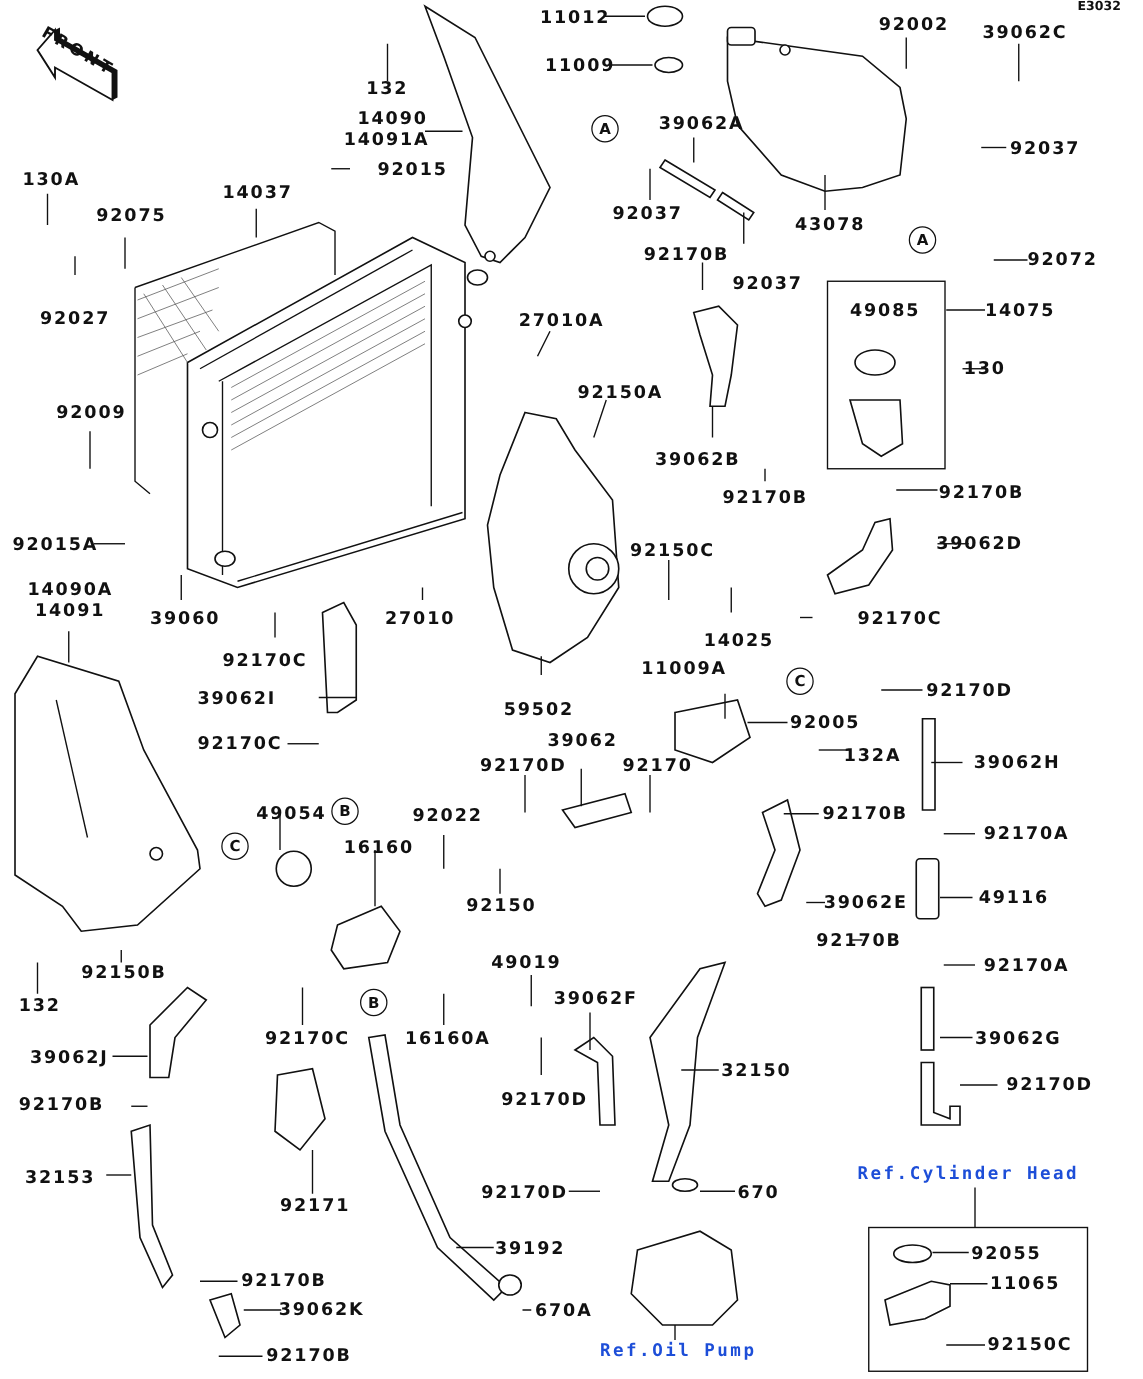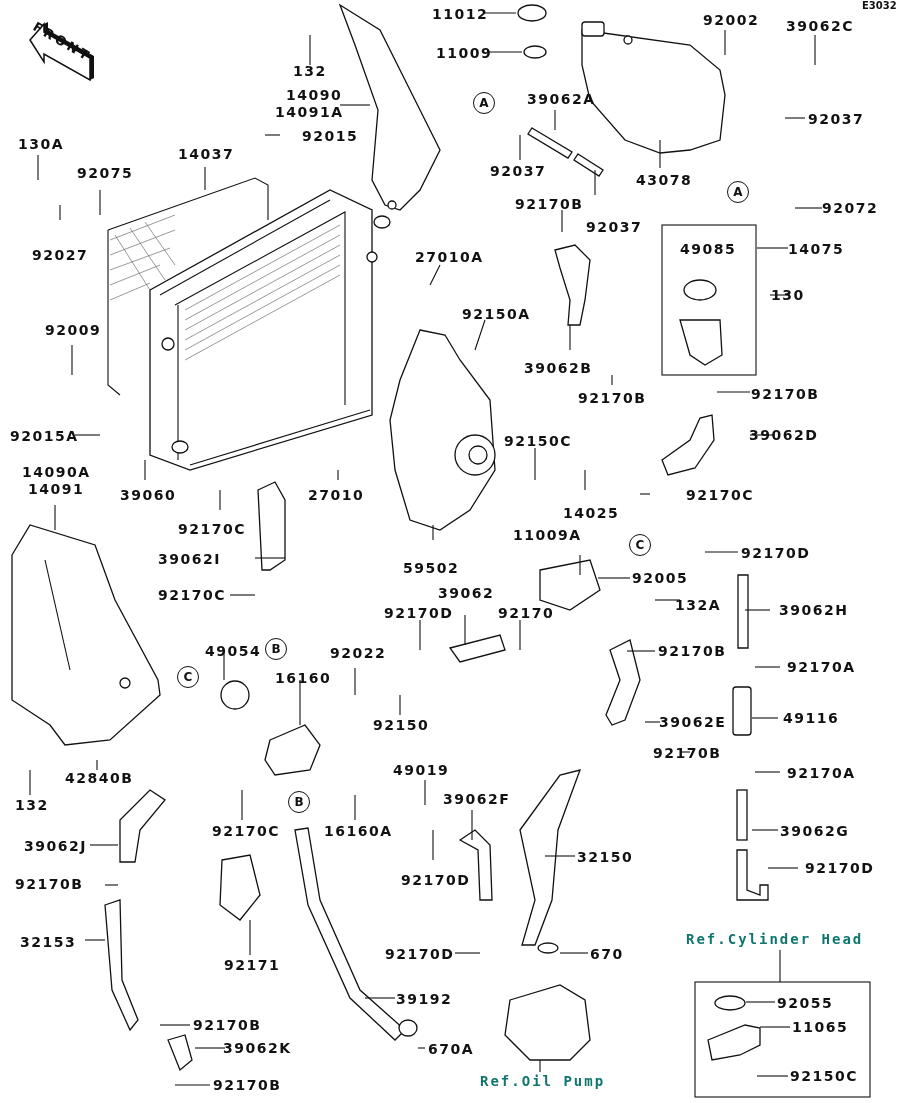--- a/index.html
+++ b/index.html
@@ -278,7 +278,7 @@
 <div class="lbl" style="left:659px;top:714px;">39062E</div>
 <div class="lbl" style="left:783px;top:710px;">49116</div>
 <div class="lbl" style="left:15px;top:797px;">132</div>
-<div class="lbl" style="left:65px;top:770px;">42840B</div>
+<div class="lbl" style="left:65px;top:770px;">92150B</div>
 <div class="lbl" style="left:653px;top:745px;">92170B</div>
 <div class="lbl" style="left:787px;top:765px;">92170A</div>
 <div class="lbl" style="left:393px;top:762px;">49019</div>

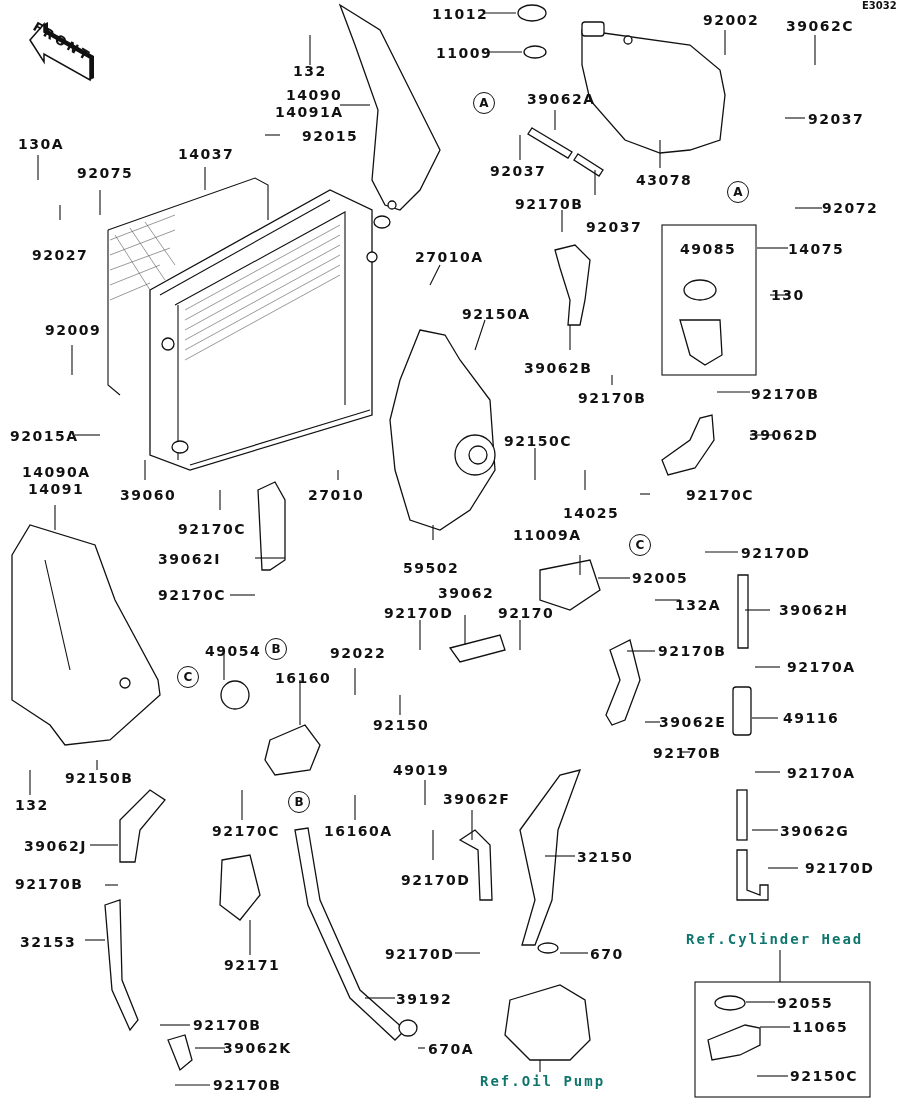--- a/index.html
+++ b/index.html
@@ -6,7 +6,7 @@
   body { width:914px; height:1103px; position:relative; overflow:hidden; font-family:"DejaVu Sans", sans-serif; }
   #diagram { position:absolute; left:0; top:0; width:914px; height:1103px; }
   .lbl { position:absolute; font-family:"DejaVu Sans", sans-serif; font-weight:bold; font-size:14px; letter-spacing:1.5px; color:#111; white-space:nowrap; line-height:16px; }
-  .ref { position:absolute; font-family:"DejaVu Sans Mono", monospace; font-weight:bold; font-size:14px; letter-spacing:2px; color:#0f766e; white-space:nowrap; }
+  .ref { position:absolute; font-family:"DejaVu Sans Mono", monospace; font-weight:bold; font-size:14px; letter-spacing:2px; color:#1d4ed8; white-space:nowrap; }
   .code { position:absolute; font-family:"DejaVu Sans", sans-serif; font-weight:bold; font-size:10px; color:#111; }
   .circ { position:absolute; width:20px; height:20px; border:1.4px solid #111; border-radius:50%; font-family:"DejaVu Sans", sans-serif; font-weight:bold; font-size:12px; text-align:center; line-height:20px; color:#111; background:#fff; }
   svg .p { fill:#fff; stroke:#111; stroke-width:1.3; }

